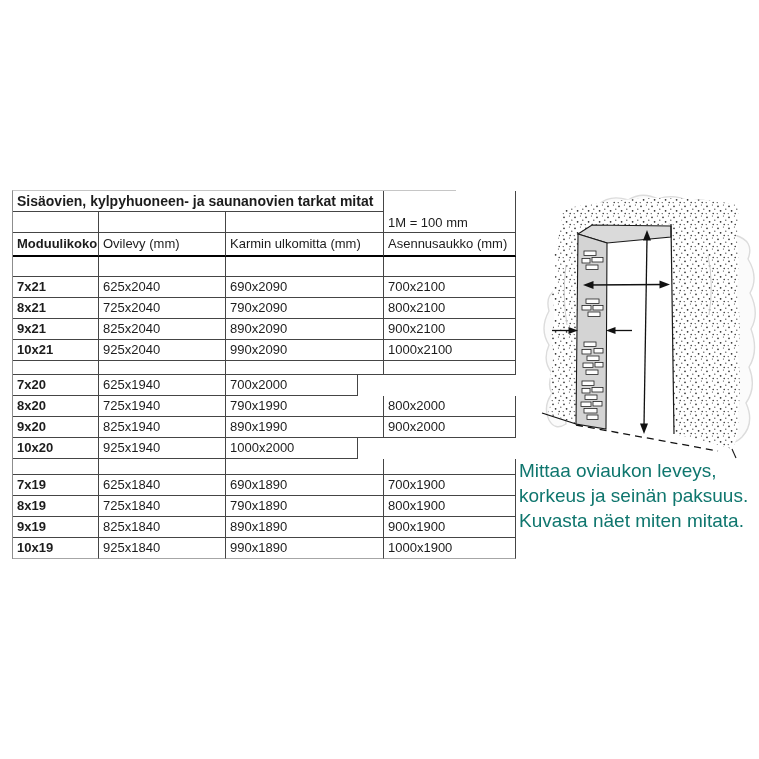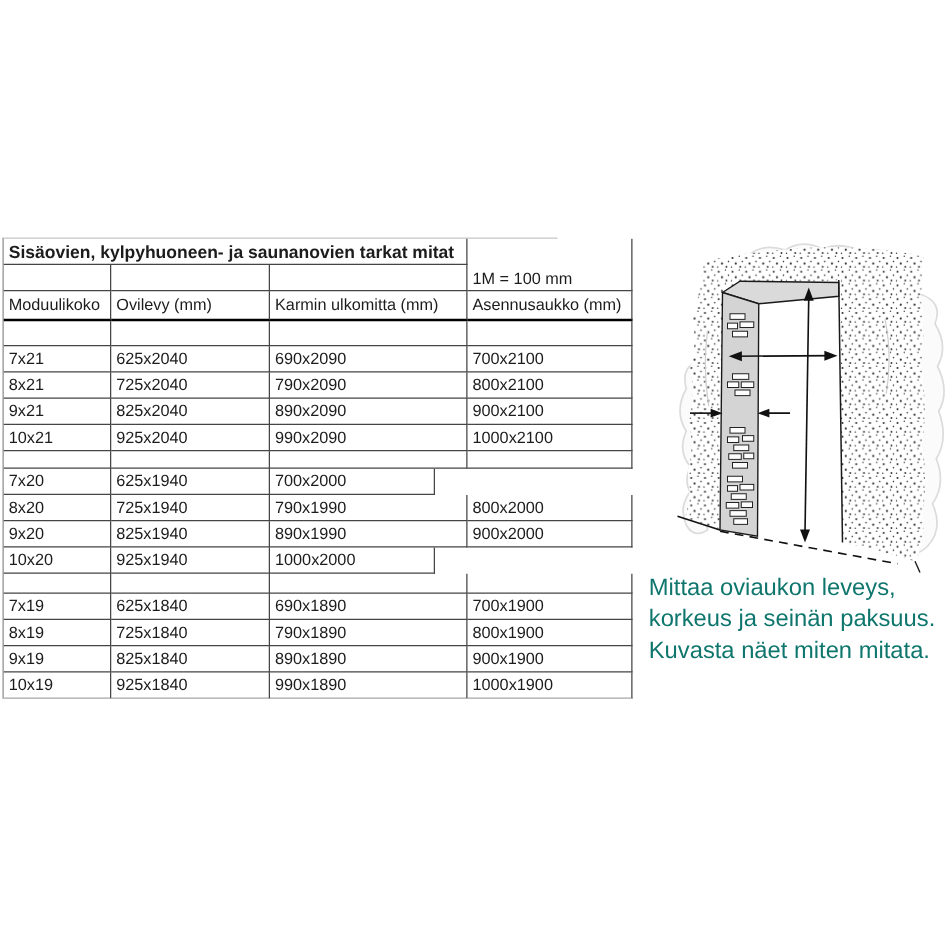--- a/index.html
+++ b/index.html
@@ -11,7 +11,7 @@
   }
   
   .size-table{
-    position:absolute;left:2px;top:190px;width:444px;
+    position:absolute;left:12px;top:190px;width:444px;
     border-left:1px solid #8d8d8d;border-top:1px solid #c6c6c6;
     font-size:13px;box-sizing:border-box;
   }

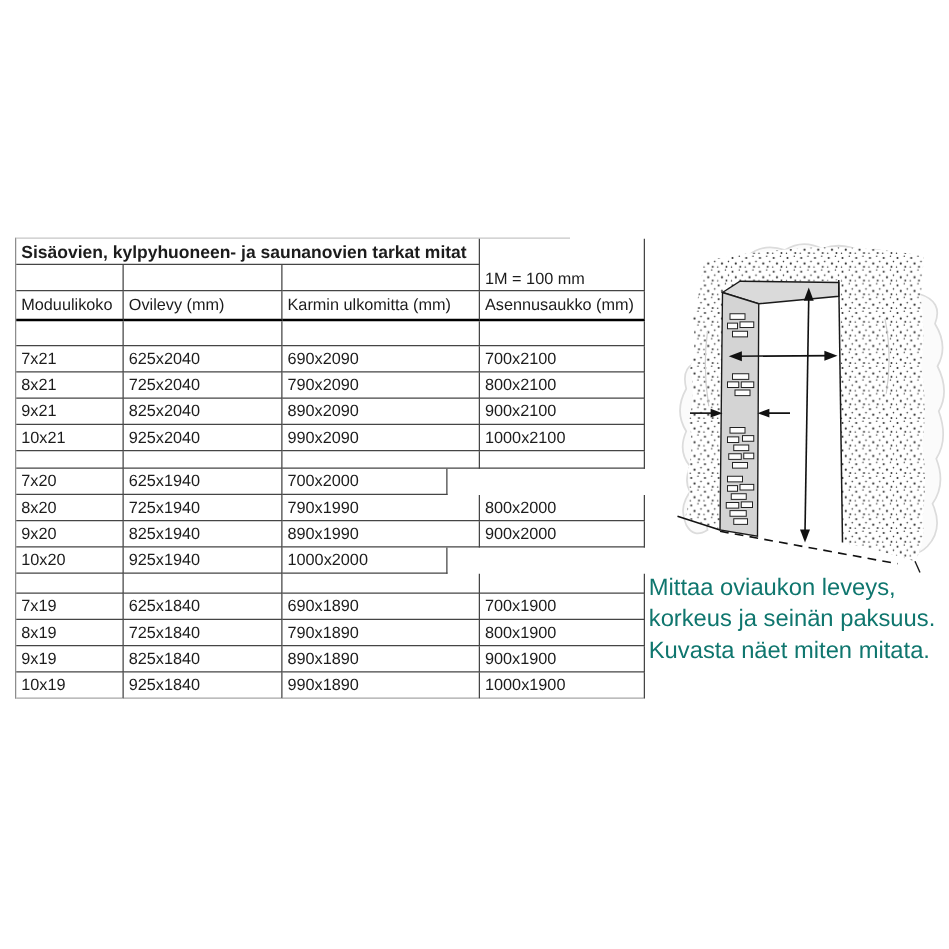--- a/index.html
+++ b/index.html
@@ -21,7 +21,7 @@
     border-right:1px solid #454545;border-bottom:1px solid #454545;
     padding:0 0 0 4px;white-space:nowrap;overflow:hidden;
   }
-  .c0{width:86px;}.c1{width:127px;}.c2{width:158px;}.c3{width:132px;}
+  .c0{width:86px;font-weight:bold;}.c1{width:127px;}.c2{width:158px;}.c3{width:132px;}
   .title-row .title-cell{
     width:371px;font-weight:bold;font-size:14px;height:21px;line-height:21px;
   }

